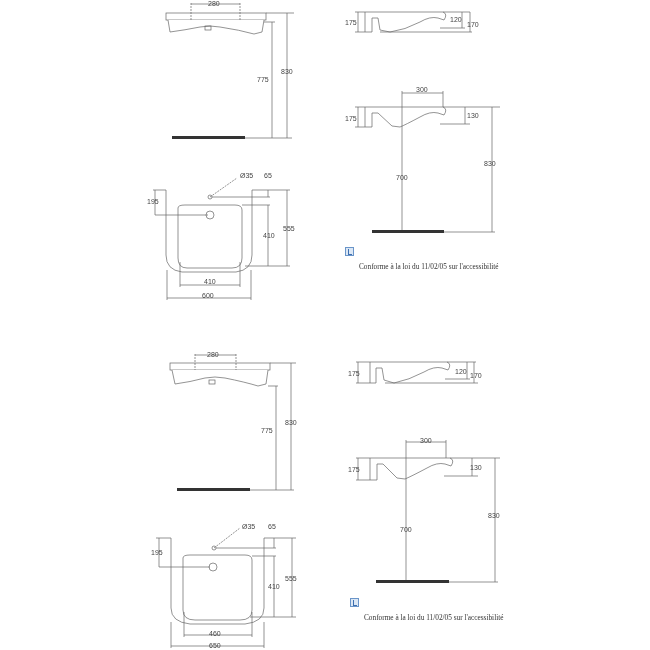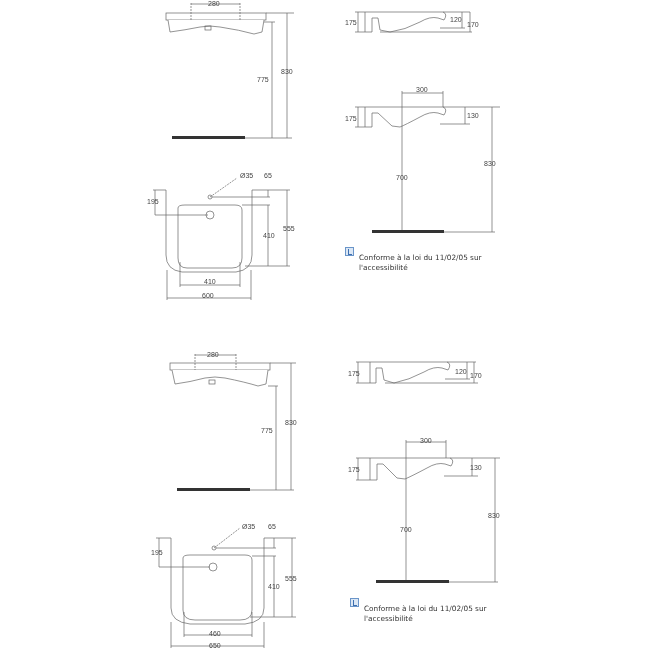--- a/index.html
+++ b/index.html
@@ -9,7 +9,7 @@
   .note { position:absolute; font-family:"DejaVu Sans", sans-serif; font-size:7.3px; color:#333; line-height:10px; width:160px; }
   .note .ico { position:absolute; left:0; top:1px; width:9px; height:9px; border:1px solid #6a95c9; background:#dbe7f5; box-sizing:border-box; }
   .note .ico::after { content:""; position:absolute; left:2px; top:1px; width:3px; height:5px; border-left:1px solid #3d6fb0; border-bottom:1px solid #3d6fb0; }
-  .note .txt { position:absolute; left:14px; top:7px; width:150px; }
+  .note .txt { position:absolute; left:14px; top:16px; width:150px;font-family:Liberation Serif, serif; }
 </style>
 </head>
 <body>

